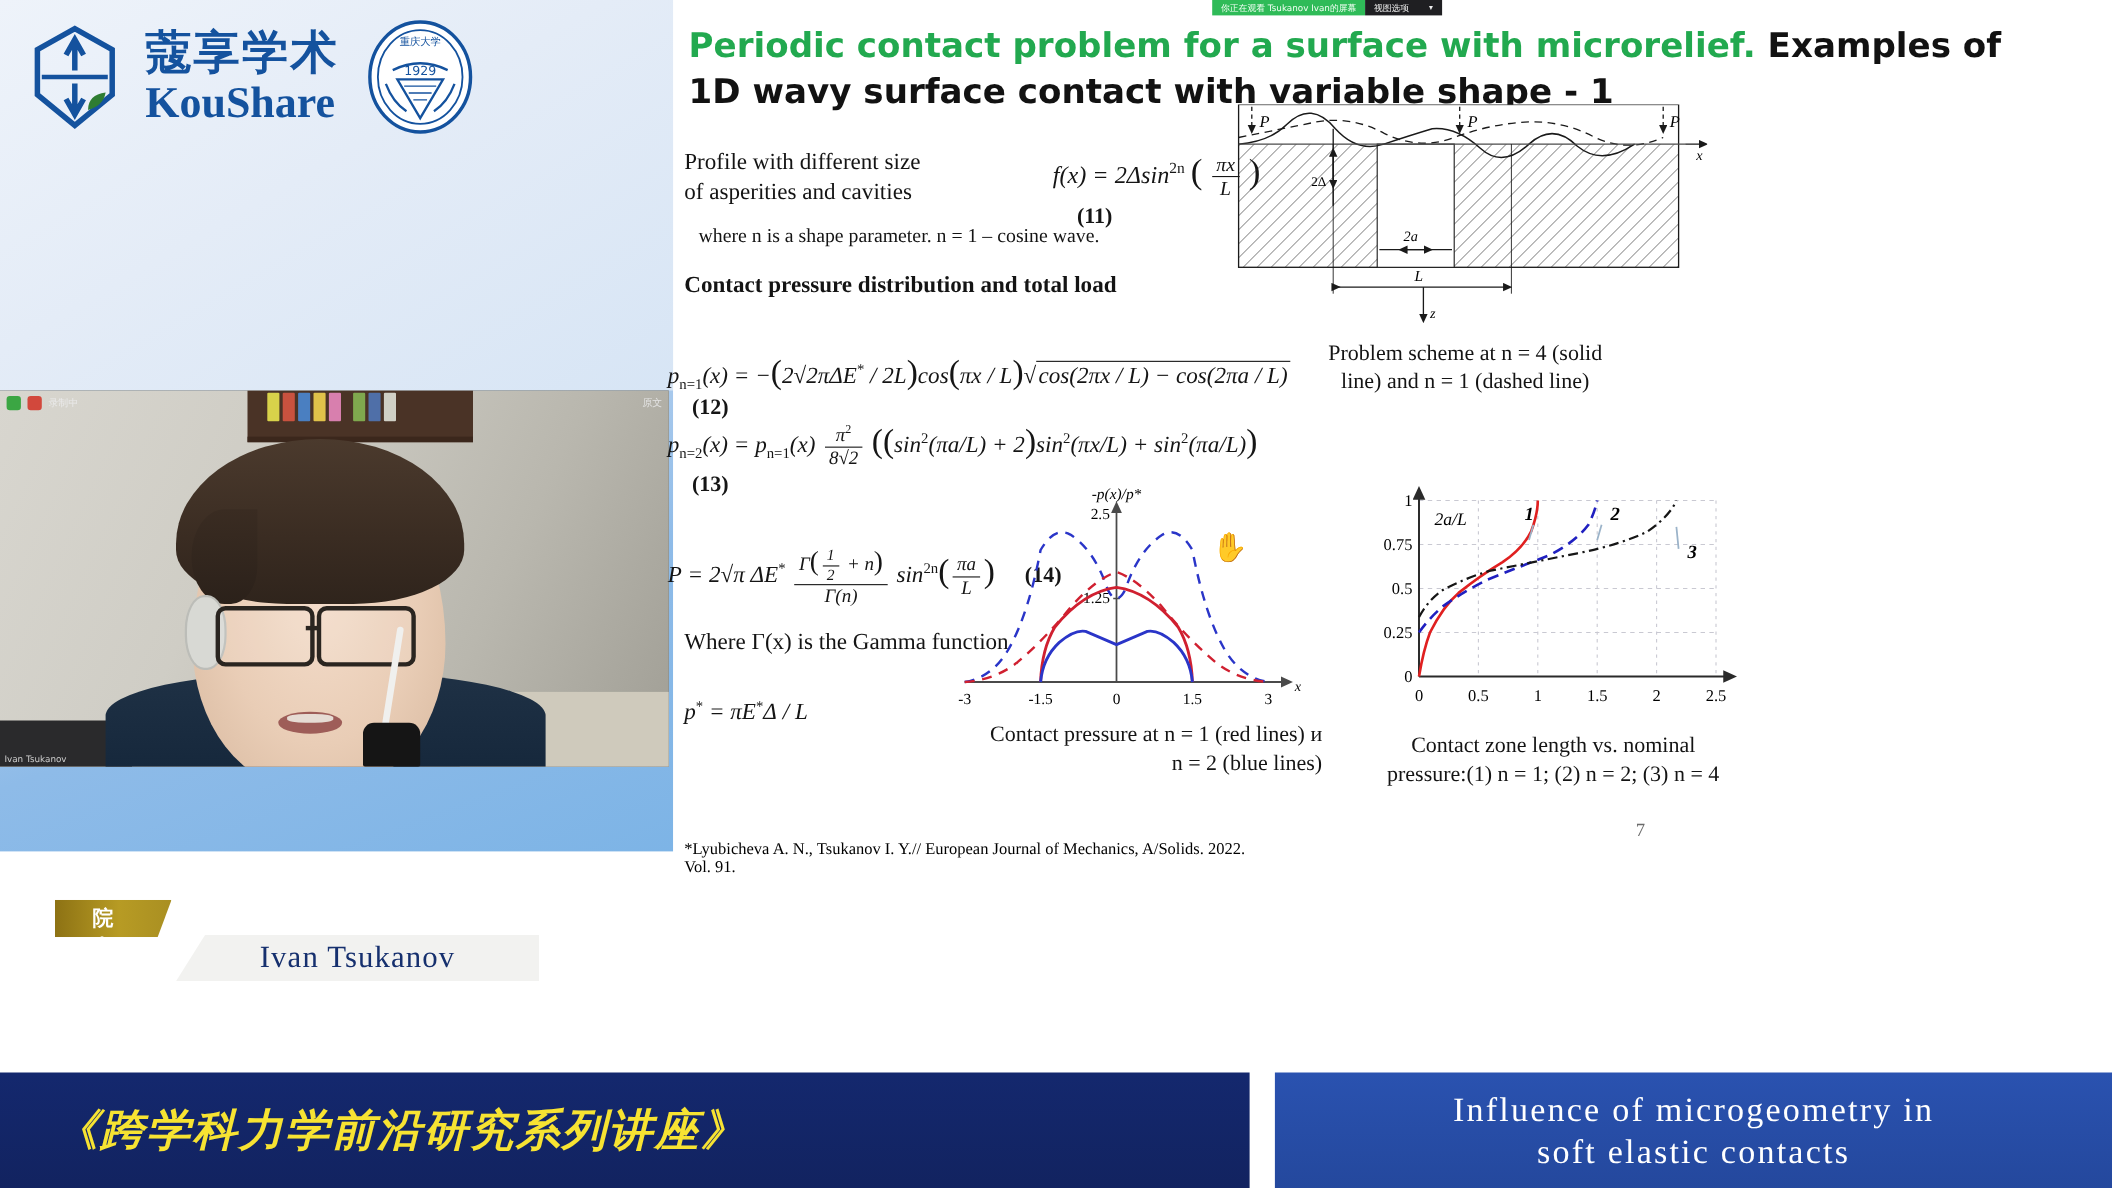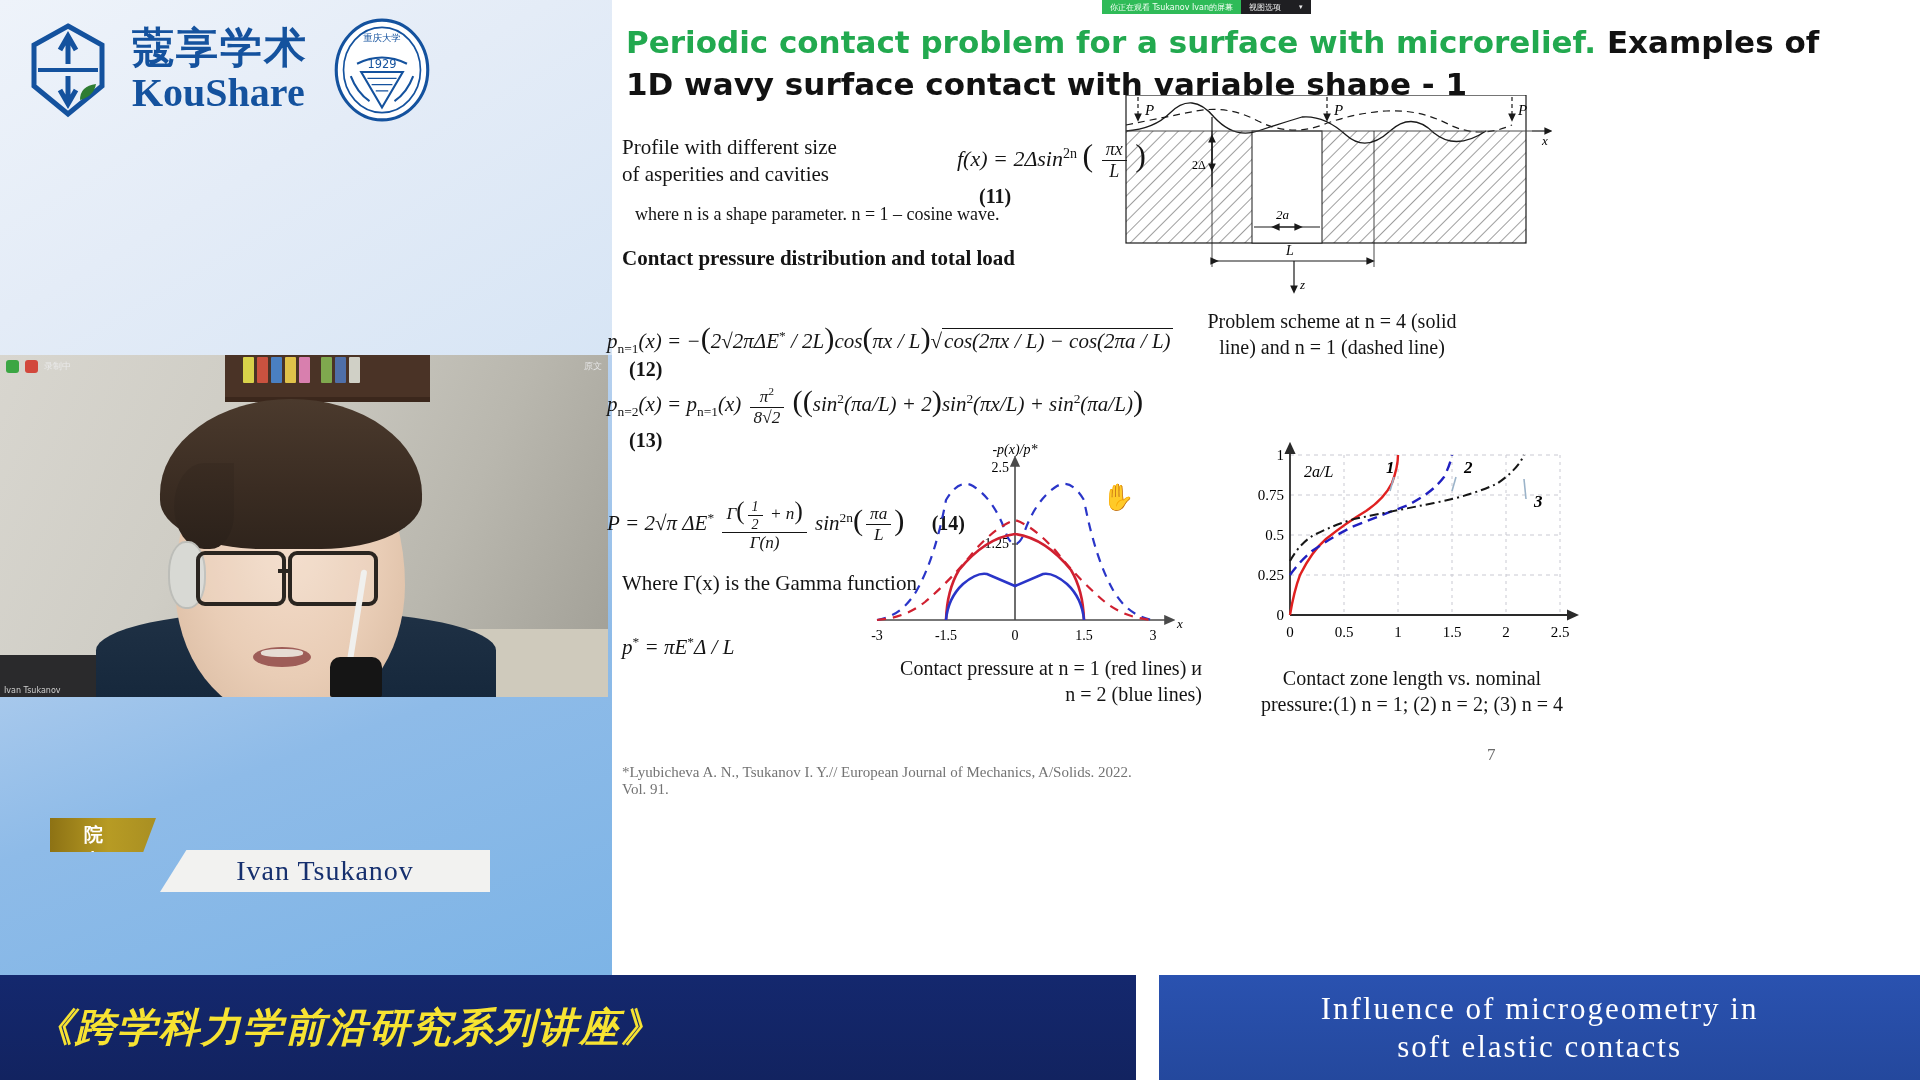--- a/index.html
+++ b/index.html
@@ -8,7 +8,7 @@
   .root{position:relative;width:1920px;height:1080px;}
 
   
-  .left-panel{position:absolute;left:0;top:0;width:612px;height:975px;
+  .left-panel{position:absolute;left:0;top:0;width:612px;height:774px;
     background:linear-gradient(160deg,#e8eef8 0%,#dbe6f5 22%,#b9d2ef 48%,#8ebbe8 72%,#7db4e6 100%);}
   .brand-bar{position:absolute;left:0;top:0;width:612px;height:355px;
     background:linear-gradient(150deg,#eef3fa 0%,#e4ecf7 45%,#d7e5f5 100%);}

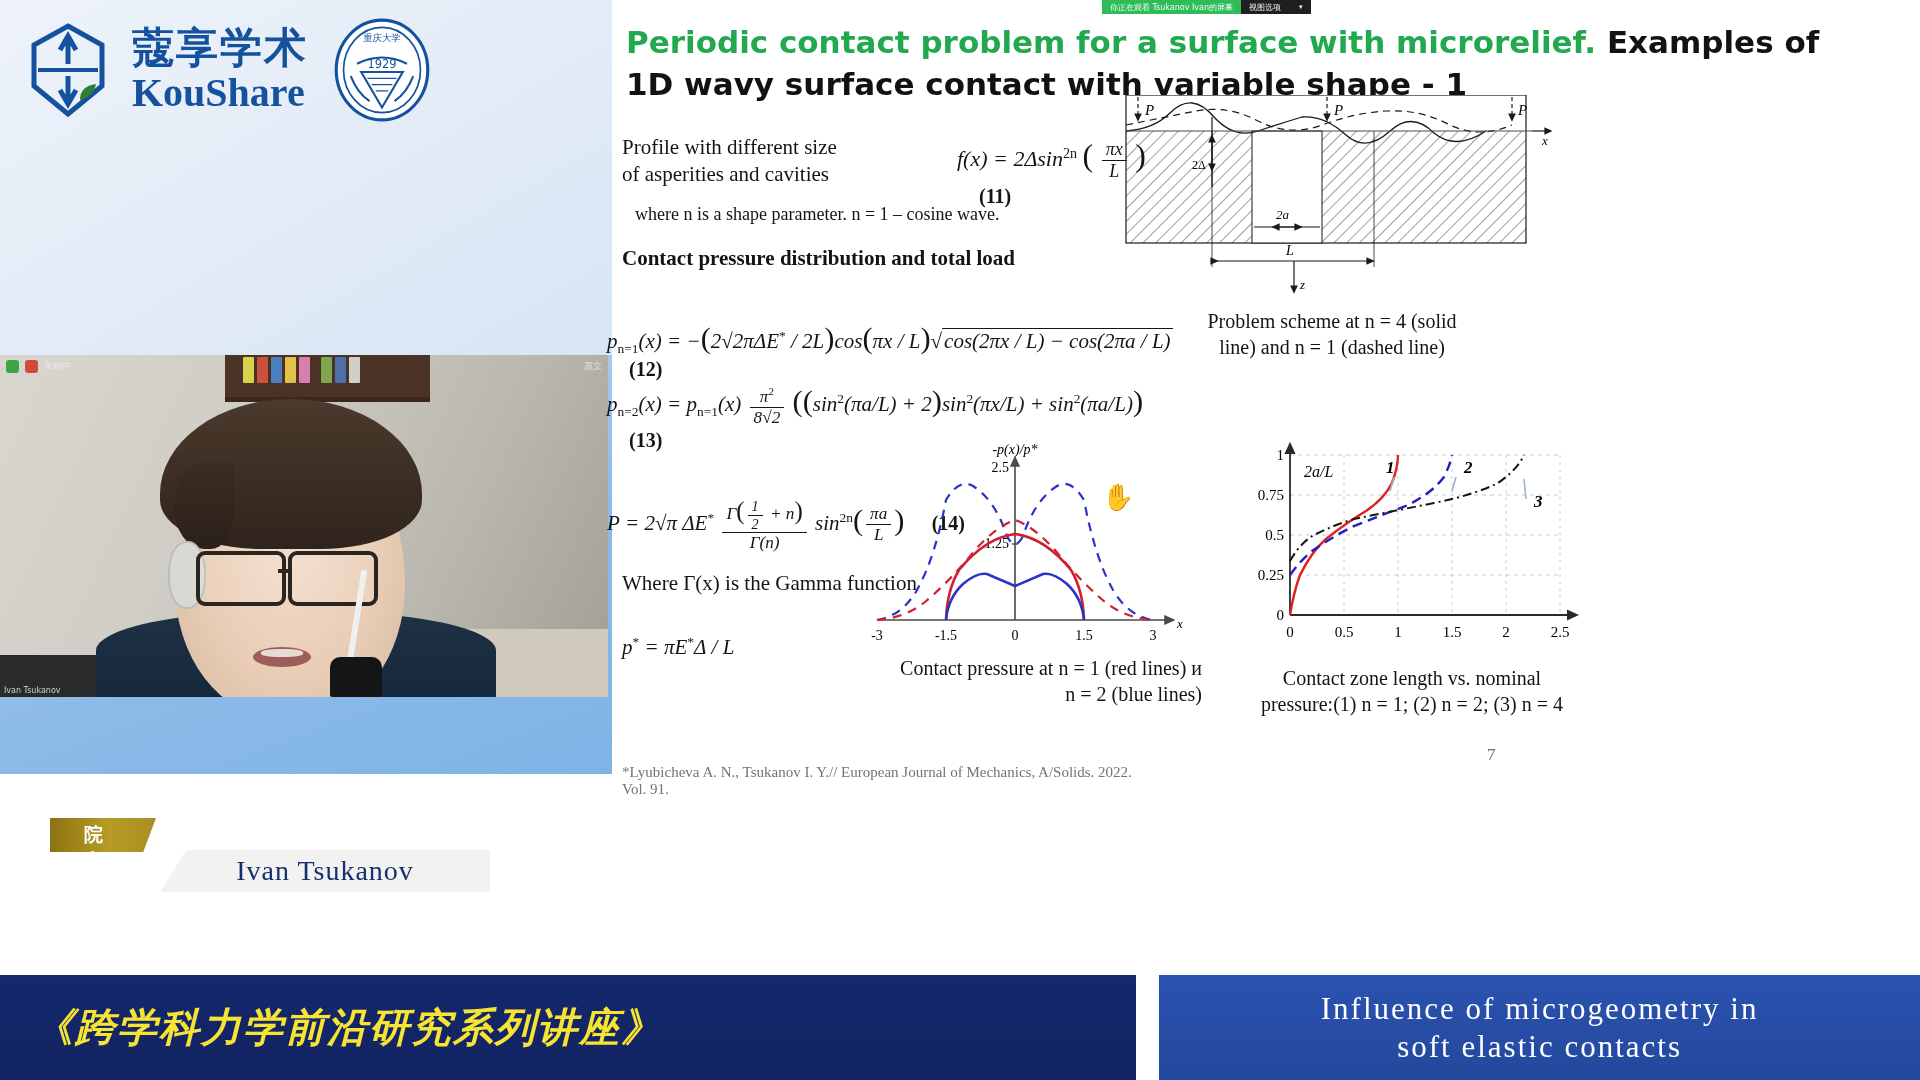--- a/index.html
+++ b/index.html
@@ -115,7 +115,7 @@
   .hand{position:absolute;left:490px;top:485px;font-size:26px;color:#2f2f2f;line-height:1;}
 
   .footnote{position:absolute;left:-5px;top:748px;font-family:"Liberation Serif",serif;
-    font-size:15px;color:#737373;}
+    font-size:15px;color:#000000;}
   .pageno{position:absolute;left:875px;top:745px;font-family:"Liberation Serif",serif;
     font-size:17px;color:#6a6a6a;}
 

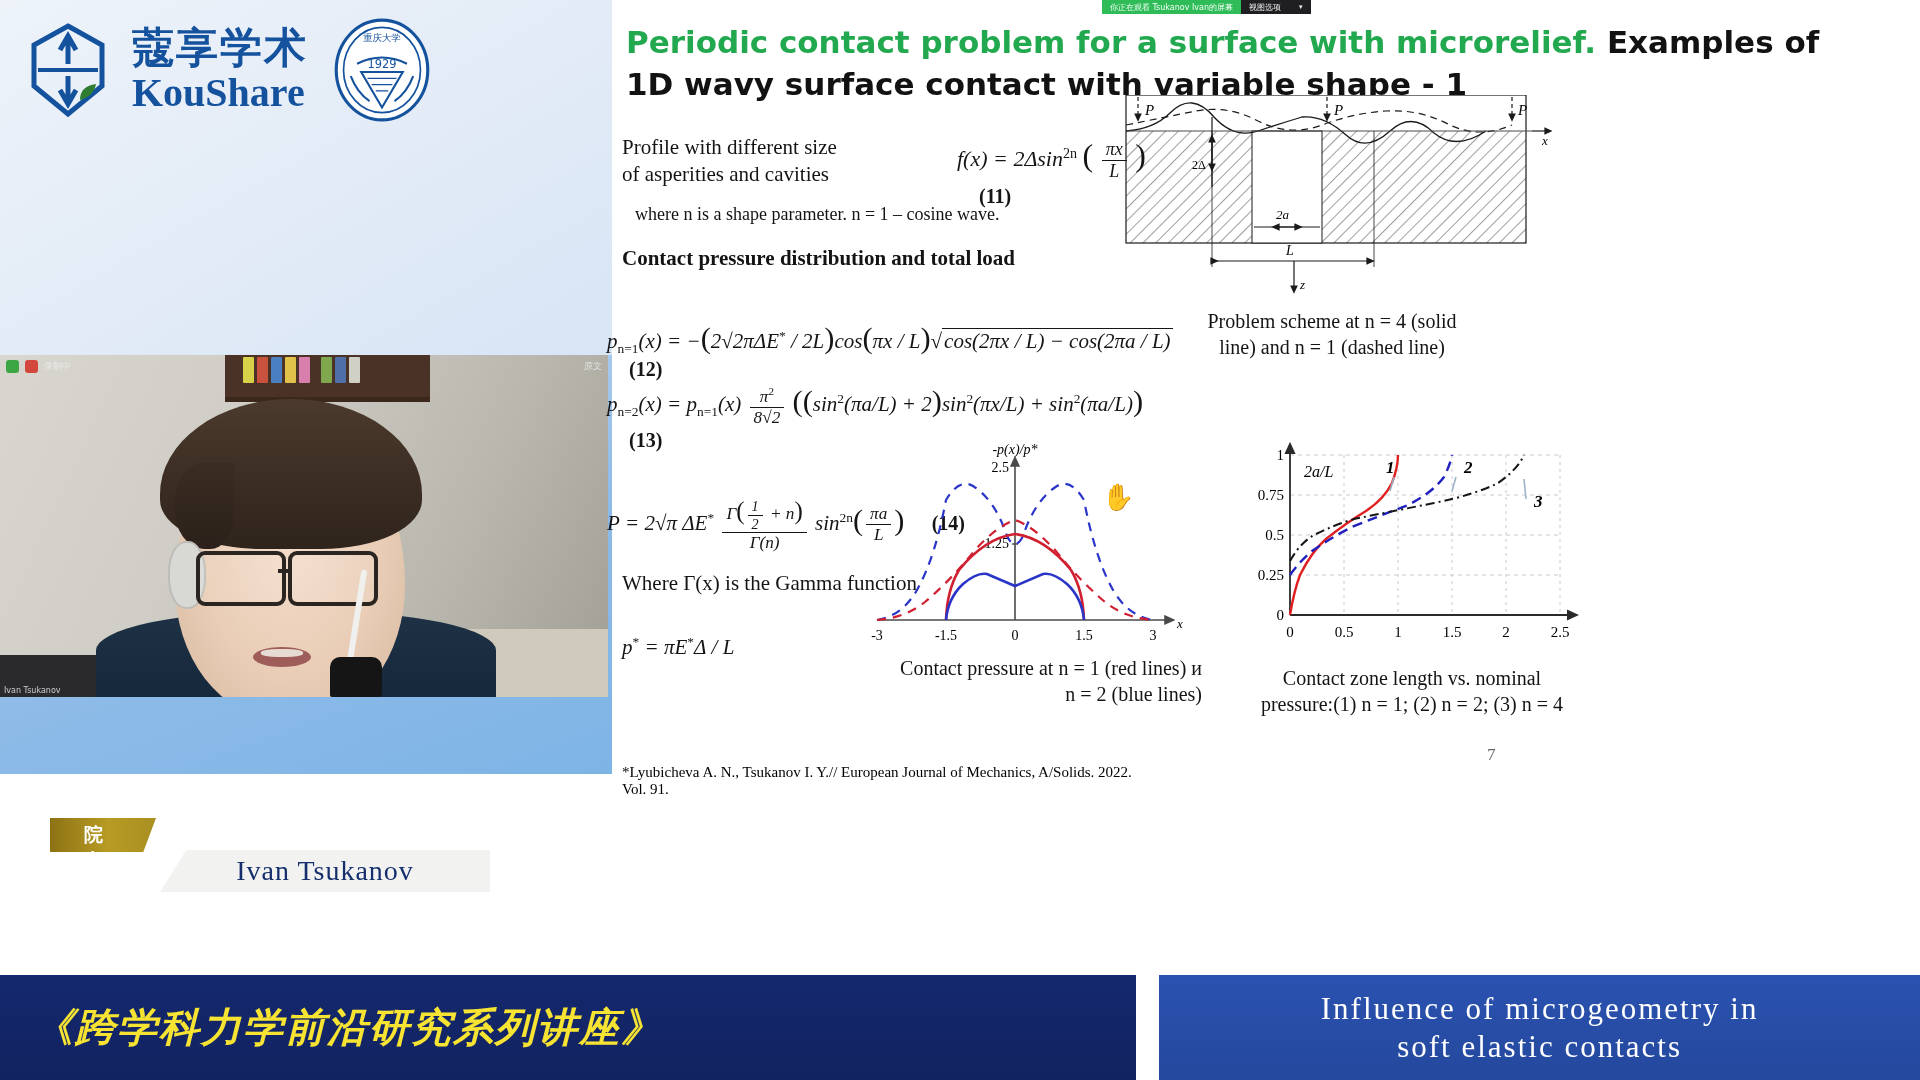--- a/index.html
+++ b/index.html
@@ -125,7 +125,7 @@
   .bottom{position:absolute;left:0;top:975px;width:1920px;height:105px;display:flex;}
   .bot-left{width:1150px;height:105px;background:linear-gradient(180deg,#14286e 0%,#122360 100%);
     display:flex;align-items:center;}
-  .bot-left span{margin-left:33px;font-family:Liberation Sans, sans-serif;font-weight:700;
+  .bot-left span{margin-left:49px;font-family:Liberation Sans, sans-serif;font-weight:700;
     font-style:italic;font-size:40px;color:#f7e332;letter-spacing:2px;}
   .bot-right{width:770px;height:105px;background:linear-gradient(180deg,#2a52b0 0%,#24489d 100%);
     display:flex;flex-direction:column;align-items:center;justify-content:center;margin-left:23px;}

